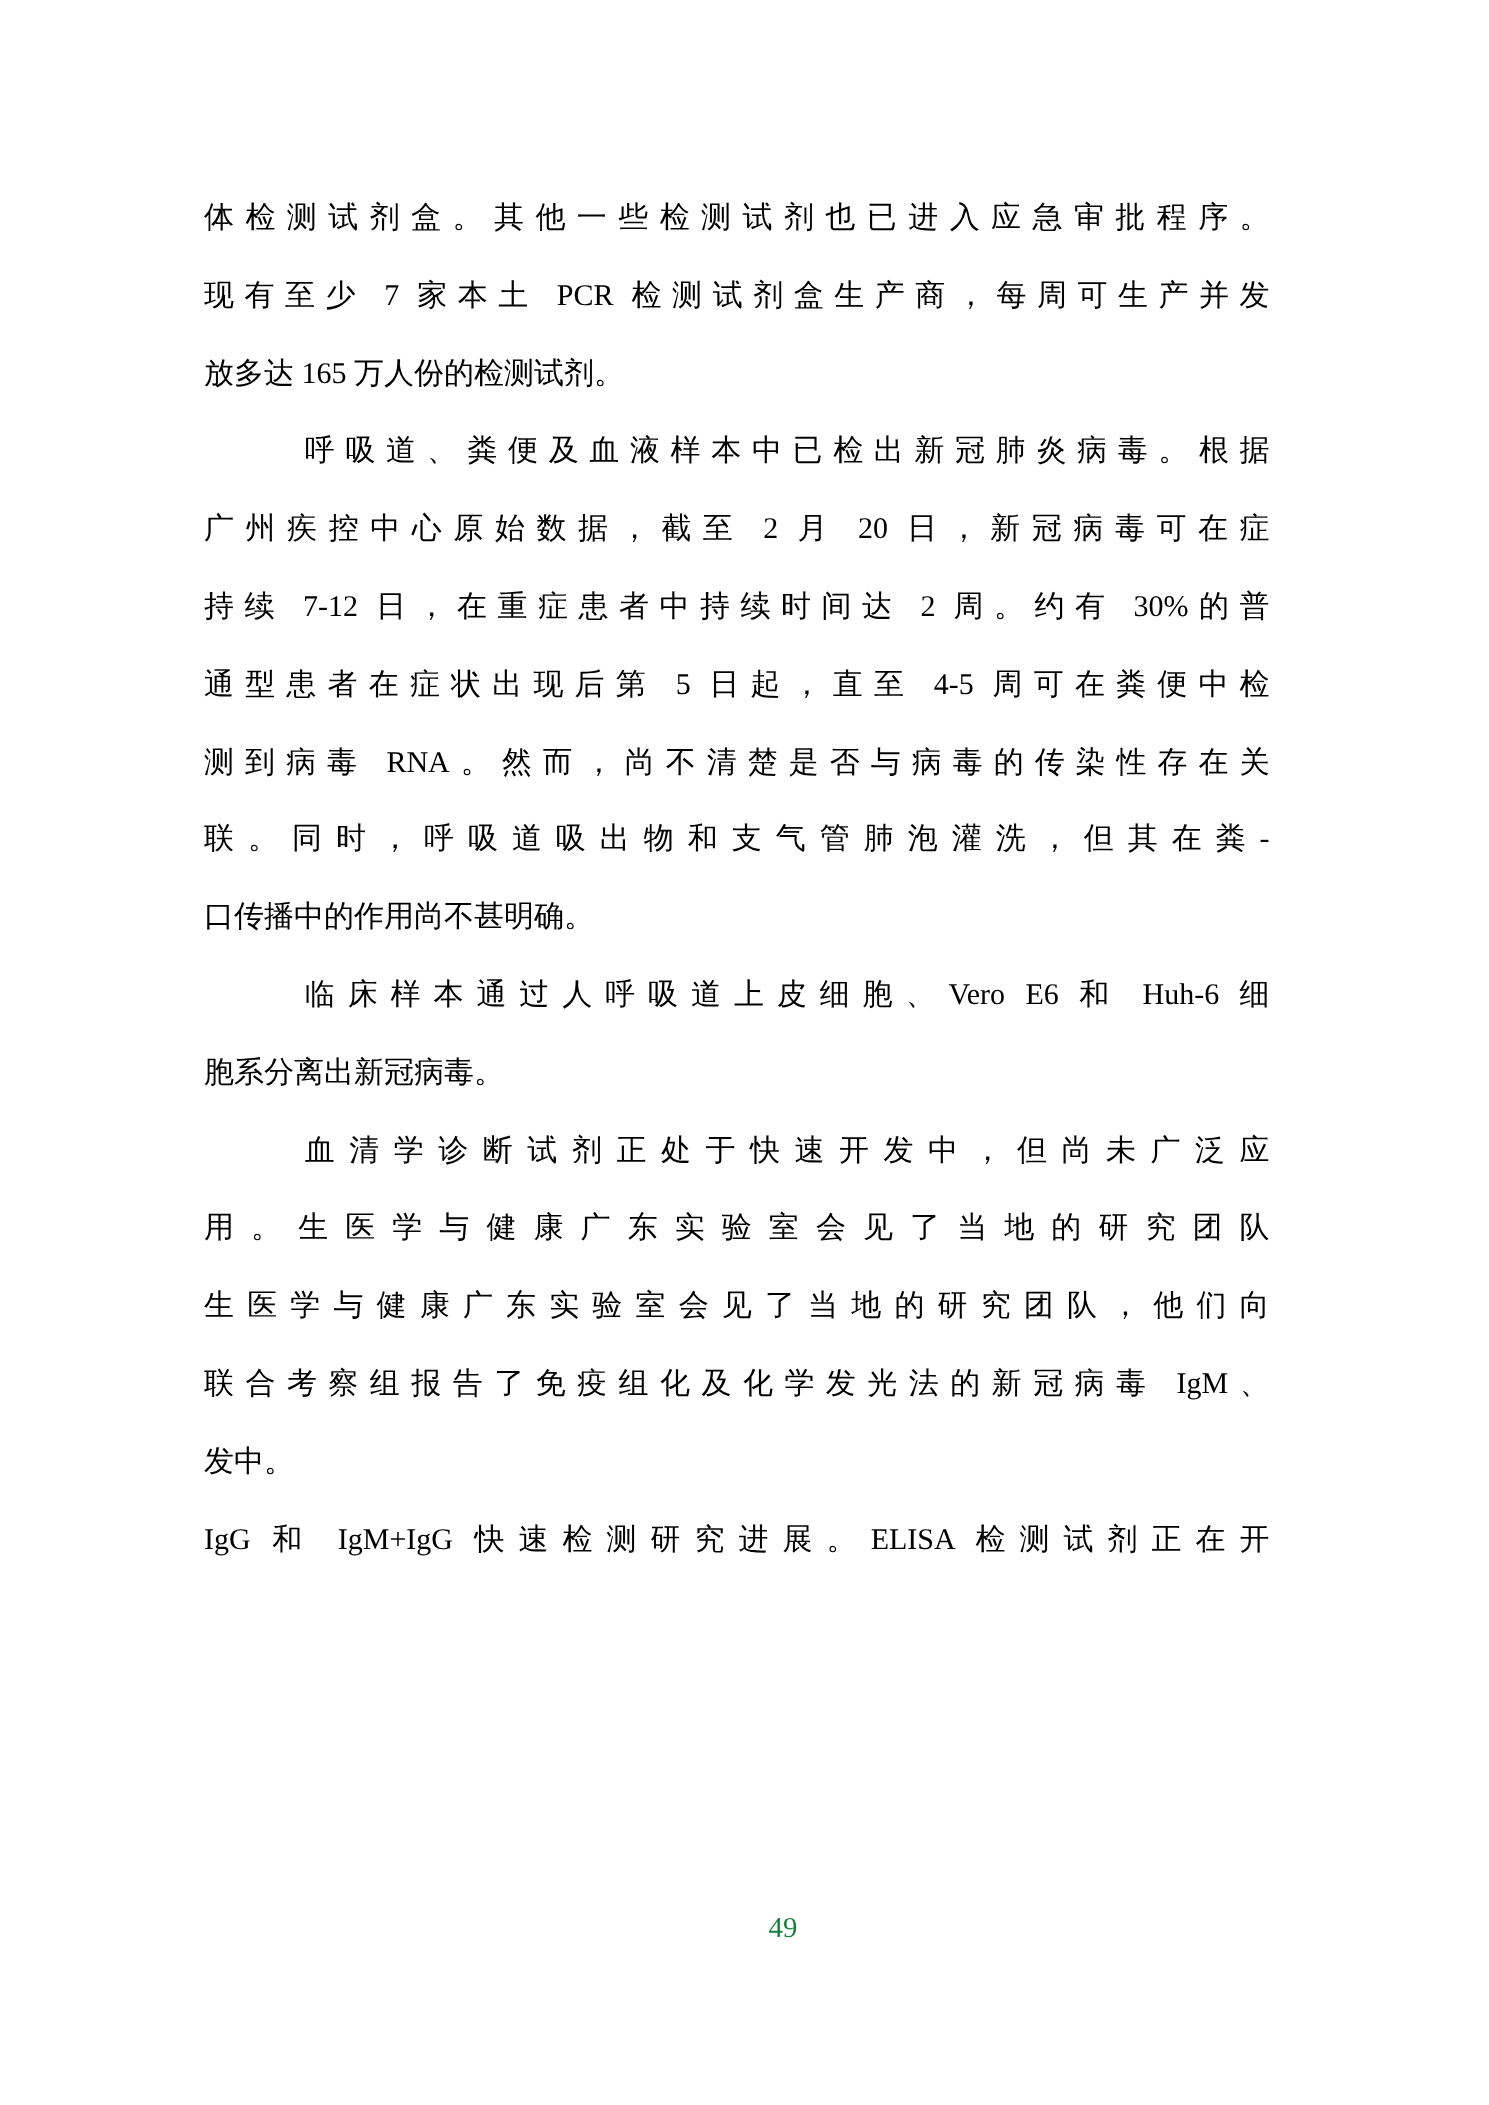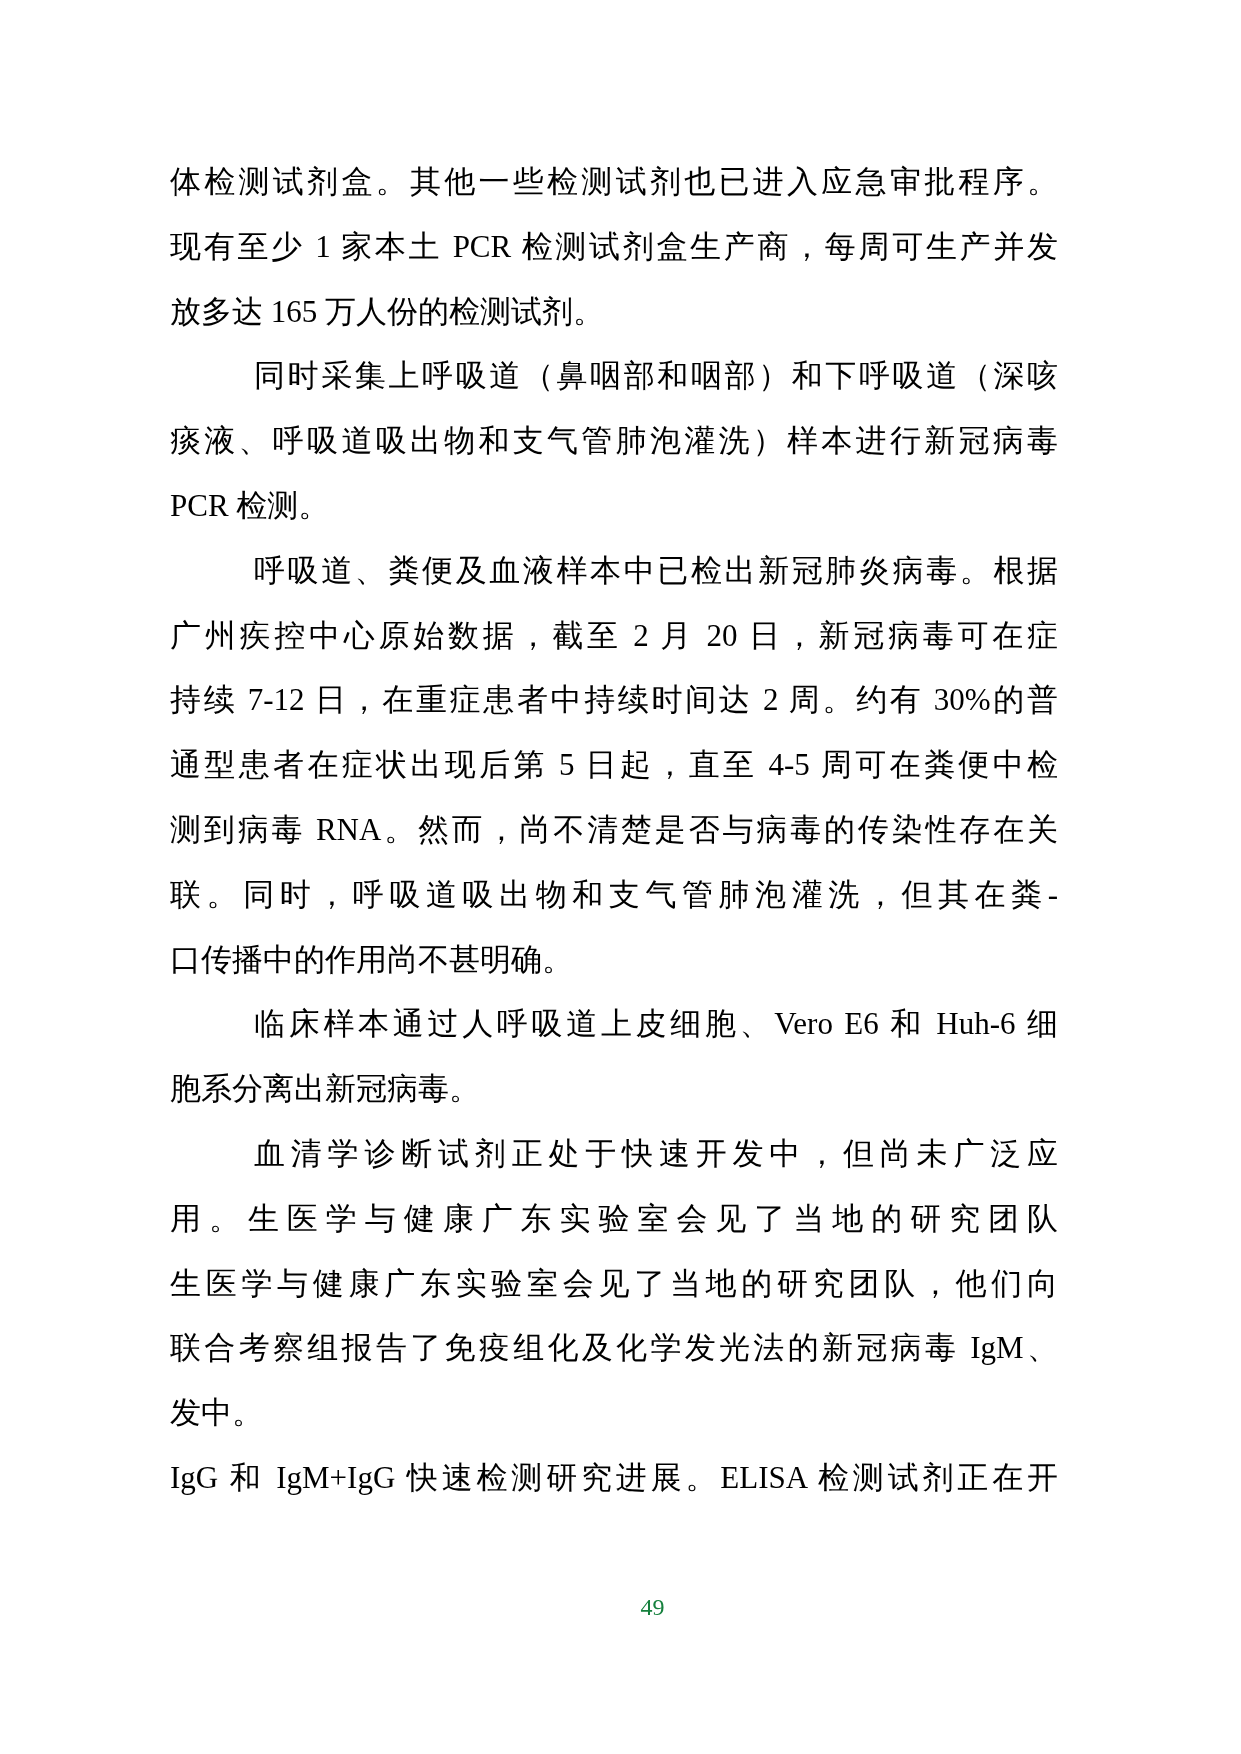--- a/index.html
+++ b/index.html
@@ -27,7 +27,7 @@
     padding: 0;
   }
   .line {
-    font-size: 31px;
+    font-size: 25px;
     line-height: 64.8px;
     height: 64.8px;
     text-align: justify;

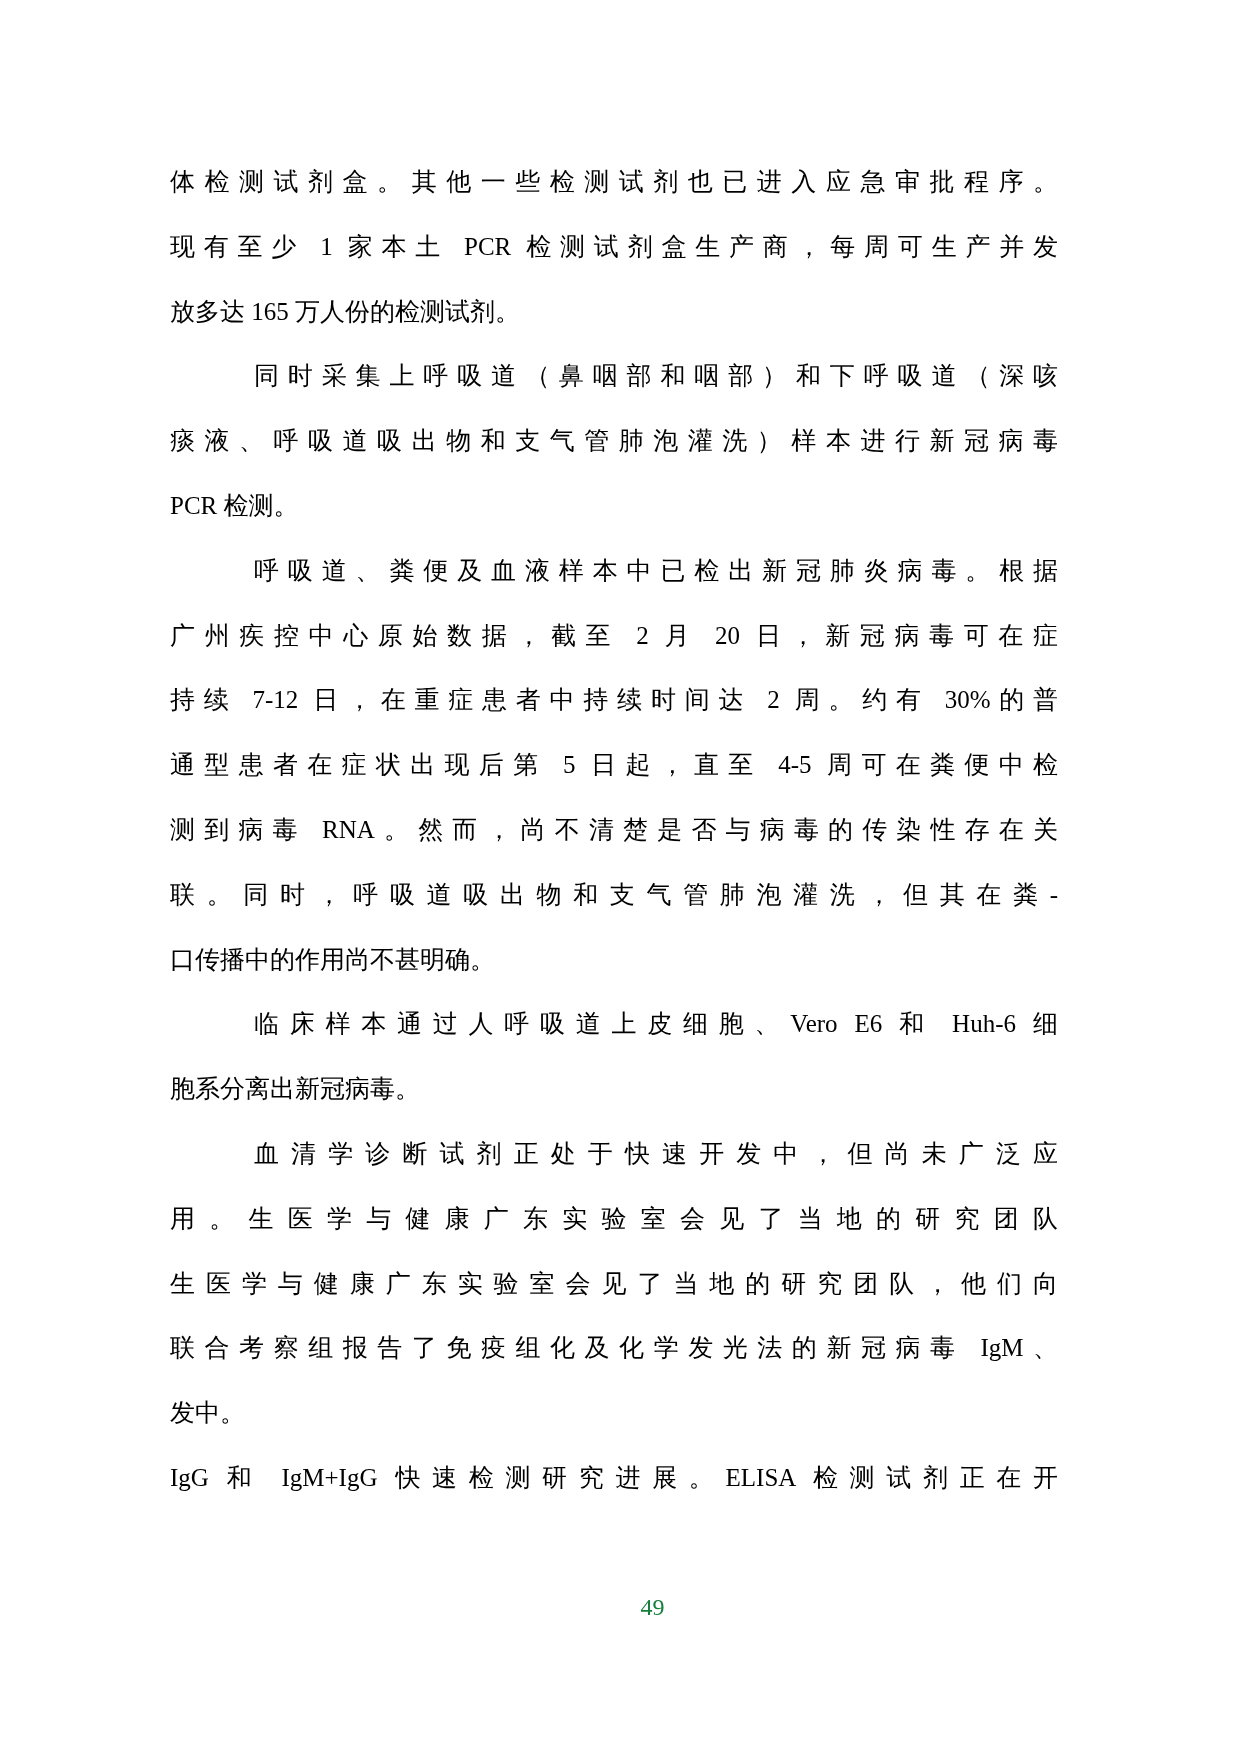--- a/index.html
+++ b/index.html
@@ -61,7 +61,7 @@
   <div class="content">
       <div class="paragraph">
         <div class="line">体检测试剂盒。其他一些检测试剂也已进入应急审批程序。</div>
-        <div class="line">现有至少 1 家本土 PCR 检测试剂盒生产商，每周可生产并发</div>
+        <div class="line">现有至少 7 家本土 PCR 检测试剂盒生产商，每周可生产并发</div>
         <div class="line last">放多达 165 万人份的检测试剂。</div>
       </div>
       <div class="paragraph">

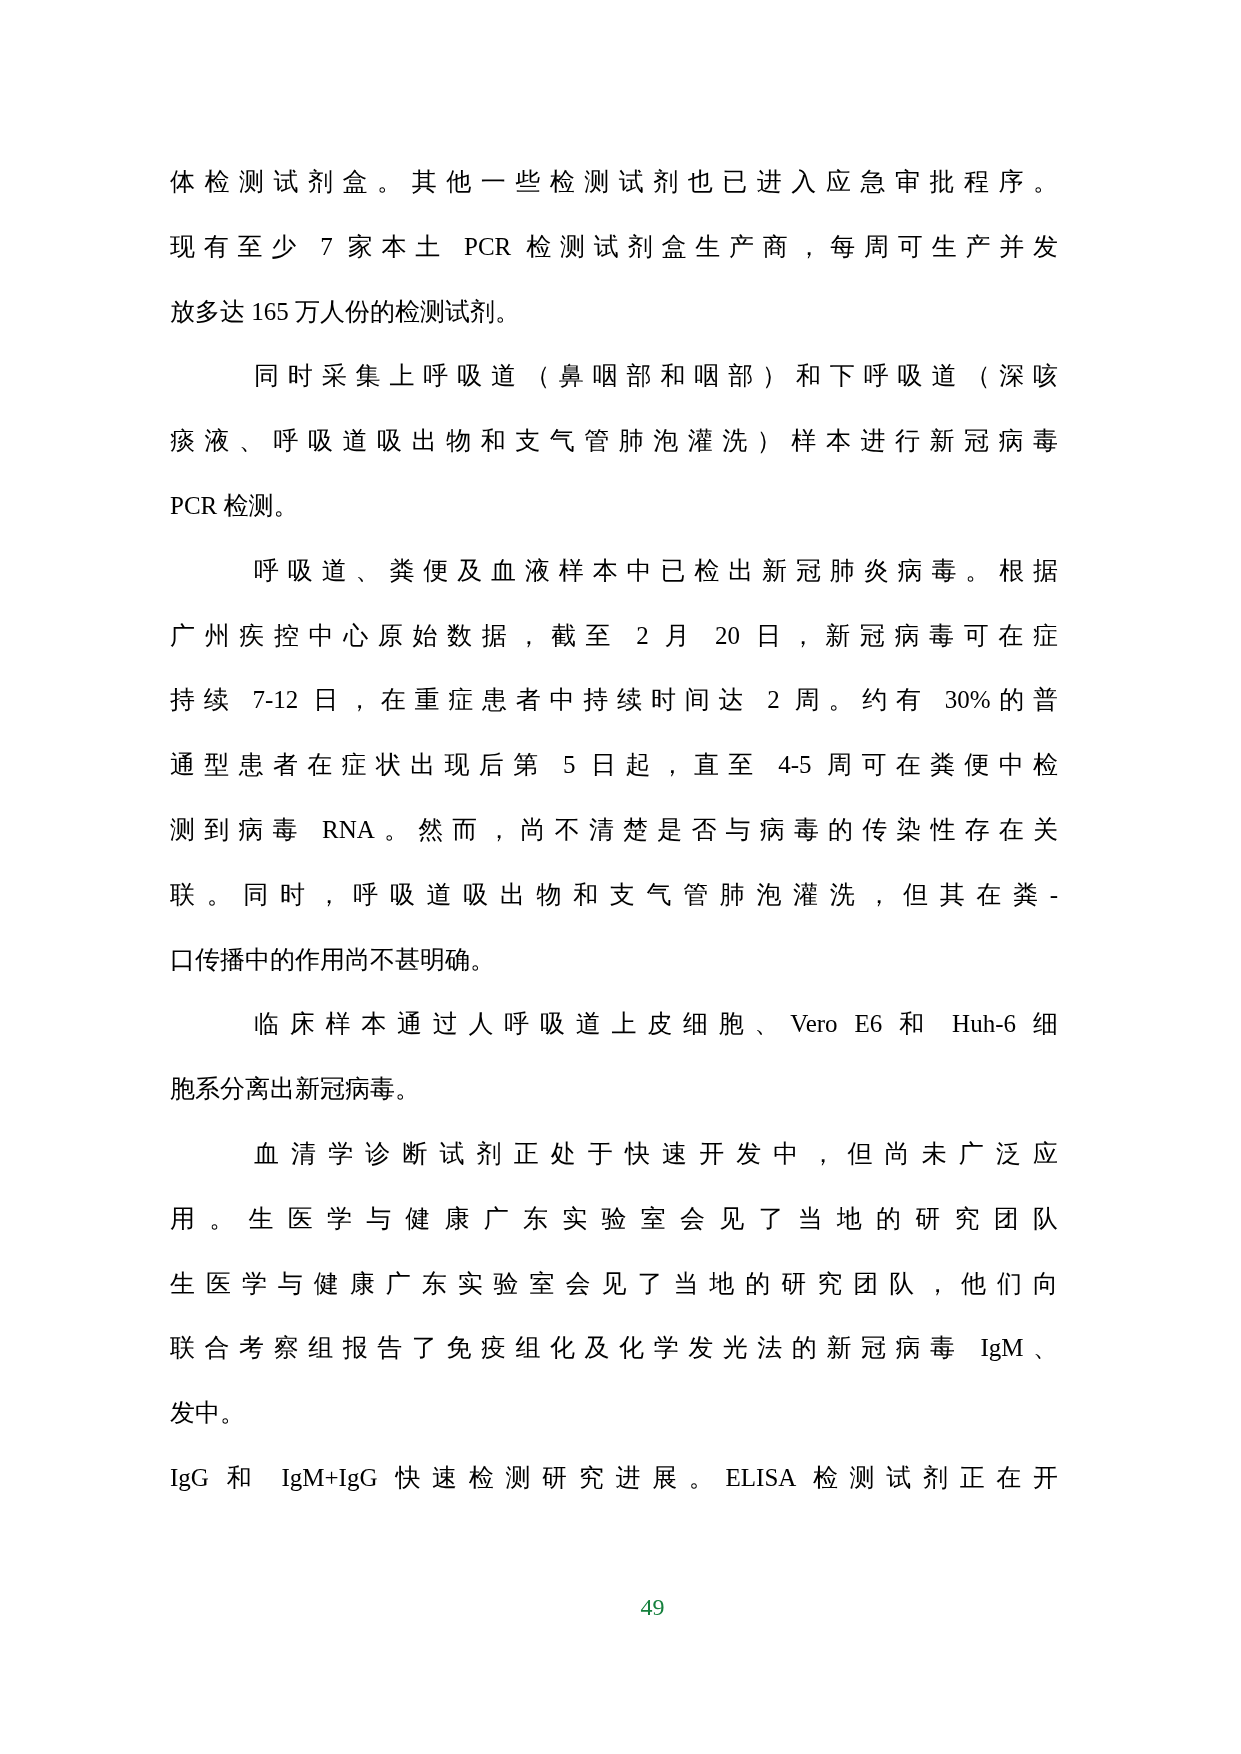--- a/index.html
+++ b/index.html
@@ -65,11 +65,6 @@
         <div class="line last">放多达 165 万人份的检测试剂。</div>
       </div>
       <div class="paragraph">
-        <div class="line indent">同时采集上呼吸道（鼻咽部和咽部）和下呼吸道（深咳</div>
-        <div class="line">痰液、呼吸道吸出物和支气管肺泡灌洗）样本进行新冠病毒</div>
-        <div class="line last">PCR 检测。</div>
-      </div>
-      <div class="paragraph">
         <div class="line indent">呼吸道、粪便及血液样本中已检出新冠肺炎病毒。根据</div>
         <div class="line">广州疾控中心原始数据，截至 2 月 20 日，新冠病毒可在症</div>
         <div class="line">持续 7-12 日，在重症患者中持续时间达 2 周。约有 30%的普</div>

